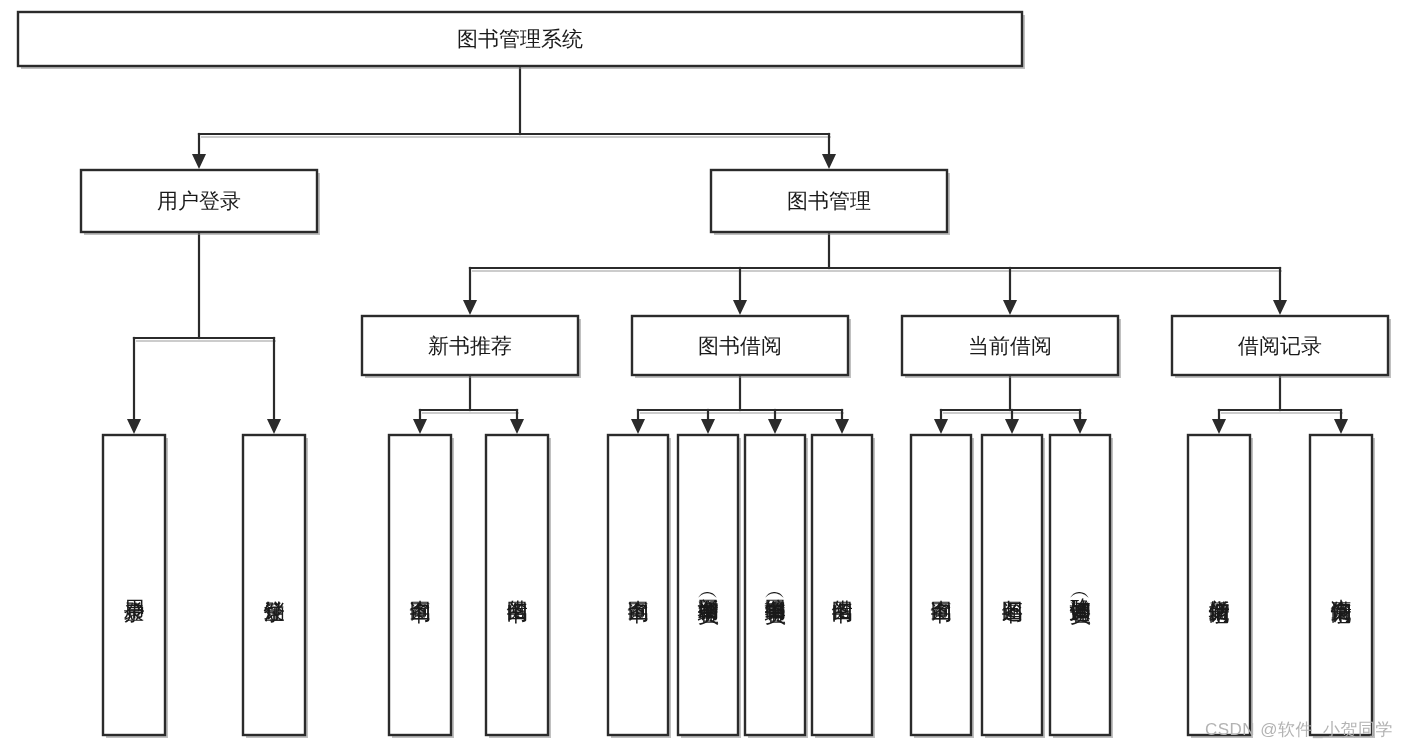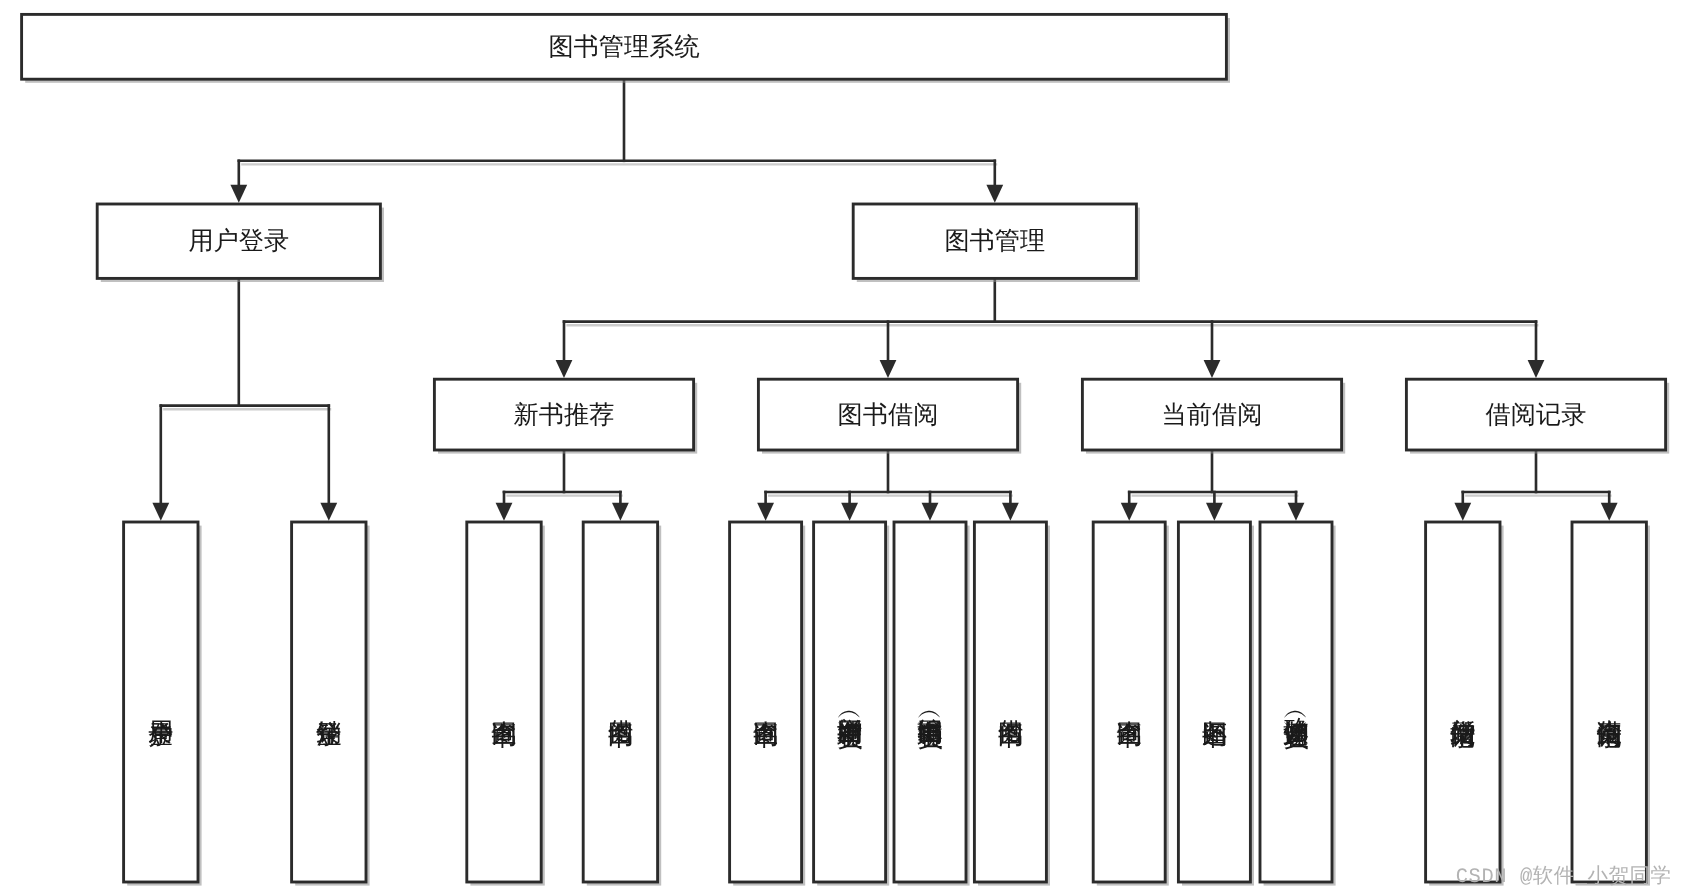--- a/index.html
+++ b/index.html
@@ -80,7 +80,7 @@
     position: absolute;
     right: 12px;
     bottom: 6px;
-    font-family: Liberation Mono, monospace;
+    font-family: Liberation Sans, sans-serif;
     font-size: 17px;
     color: #b3b3b3;
     letter-spacing: 0.5px;

